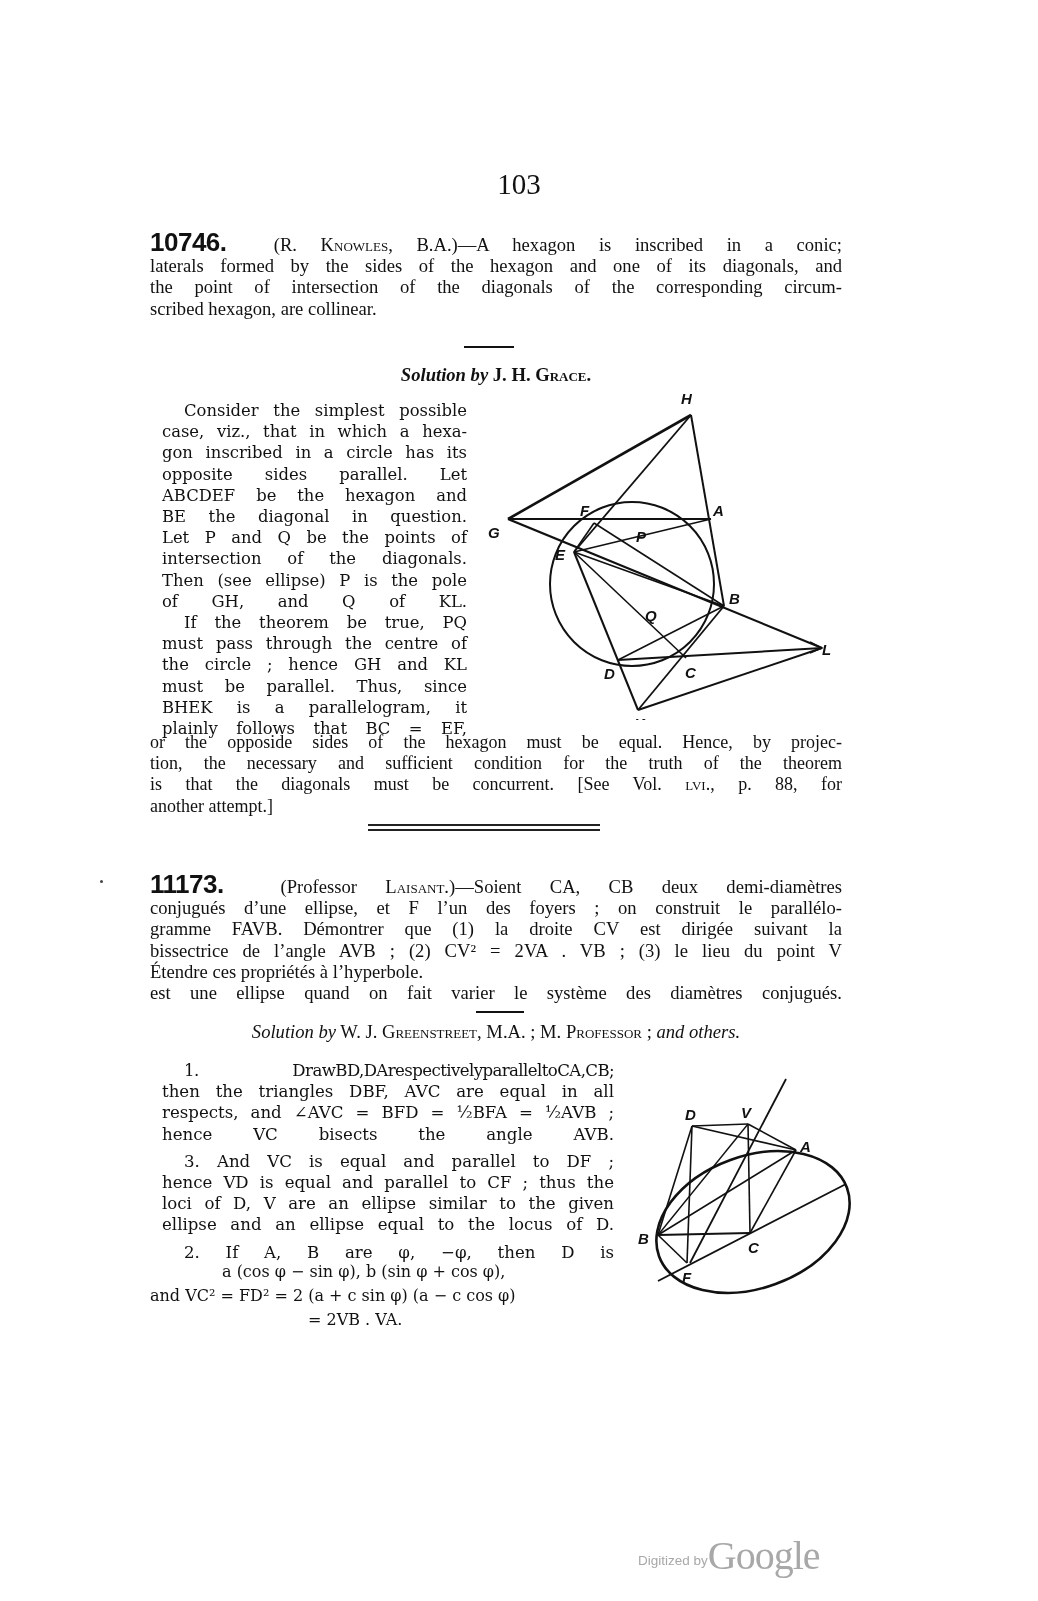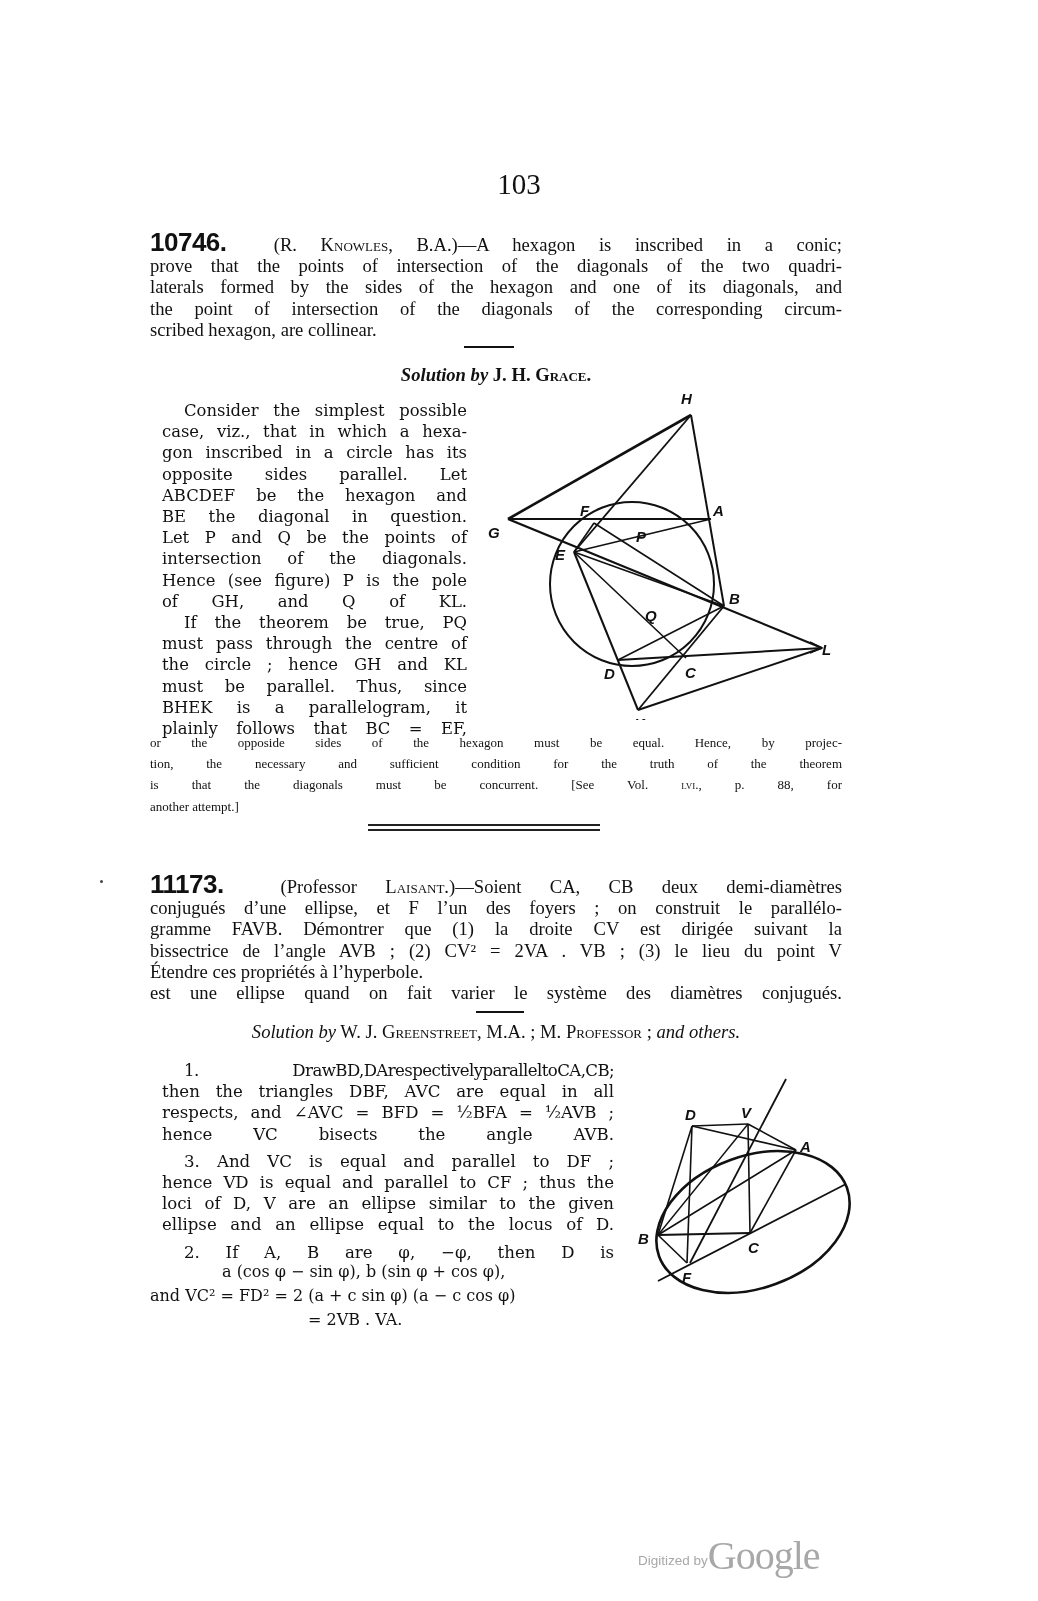--- a/index.html
+++ b/index.html
@@ -59,7 +59,6 @@
     <div style="text-align:justify;text-align-last:justify;">
       <span class="qnum">10746.</span>&nbsp;&nbsp;<span>(R. </span><span class="sc">Knowles</span><span>, B.A.)</span><span>—A hexagon is inscribed in a conic;</span>
     </div>
-    <div style="text-align:justify;text-align-last:justify;">prove that the points of intersection of the diagonals of the two quadri-</div>
     <div style="text-align:justify;text-align-last:justify;">laterals formed by the sides of the hexagon and one of its diagonals, and</div>
     <div style="text-align:justify;text-align-last:justify;">the point of intersection of the diagonals of the corresponding circum-</div>
     <div>scribed hexagon, are collinear.</div>

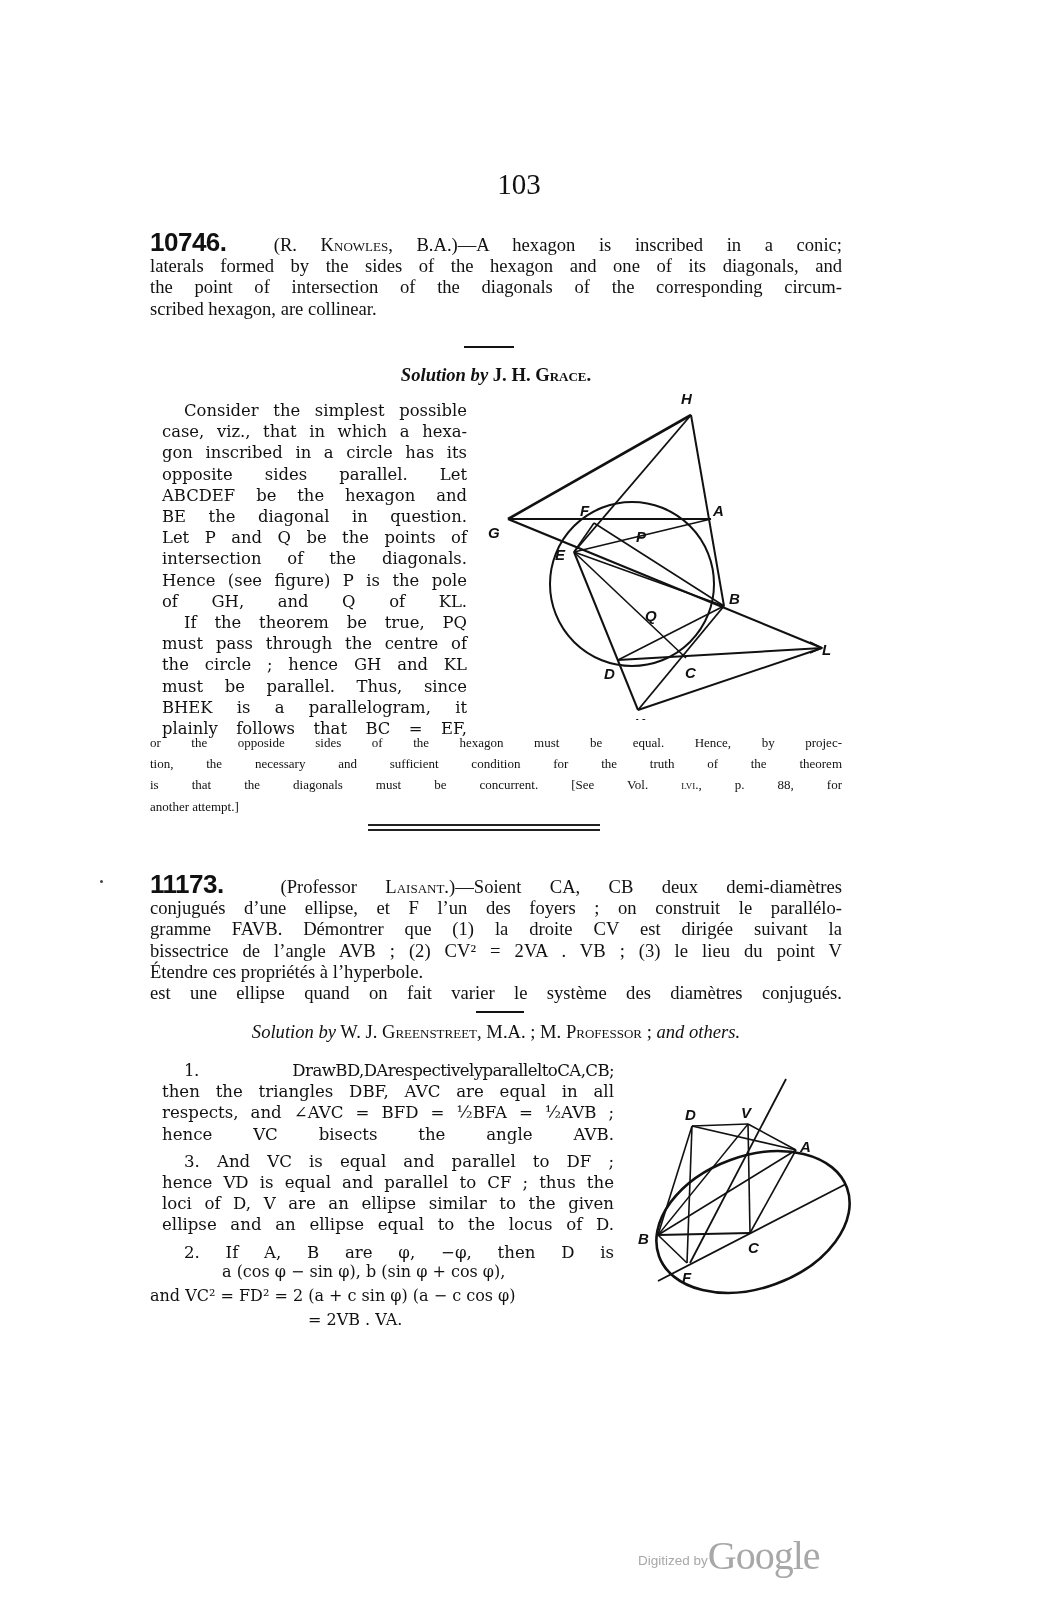--- a/index.html
+++ b/index.html
@@ -79,7 +79,7 @@
   <span class="line j">BE the diagonal in question.</span>
   <span class="line j">Let P and Q be the points of</span>
   <span class="line j">intersection of the diagonals.</span>
-  <span class="line j">Hence (see figure) P is the pole</span>
+  <span class="line j">Then (see ellipse) P is the pole</span>
   <span class="line">of GH, and Q of KL.</span>
   <span class="line j ind">If the theorem be true, PQ</span>
   <span class="line j">must pass through the centre of</span>

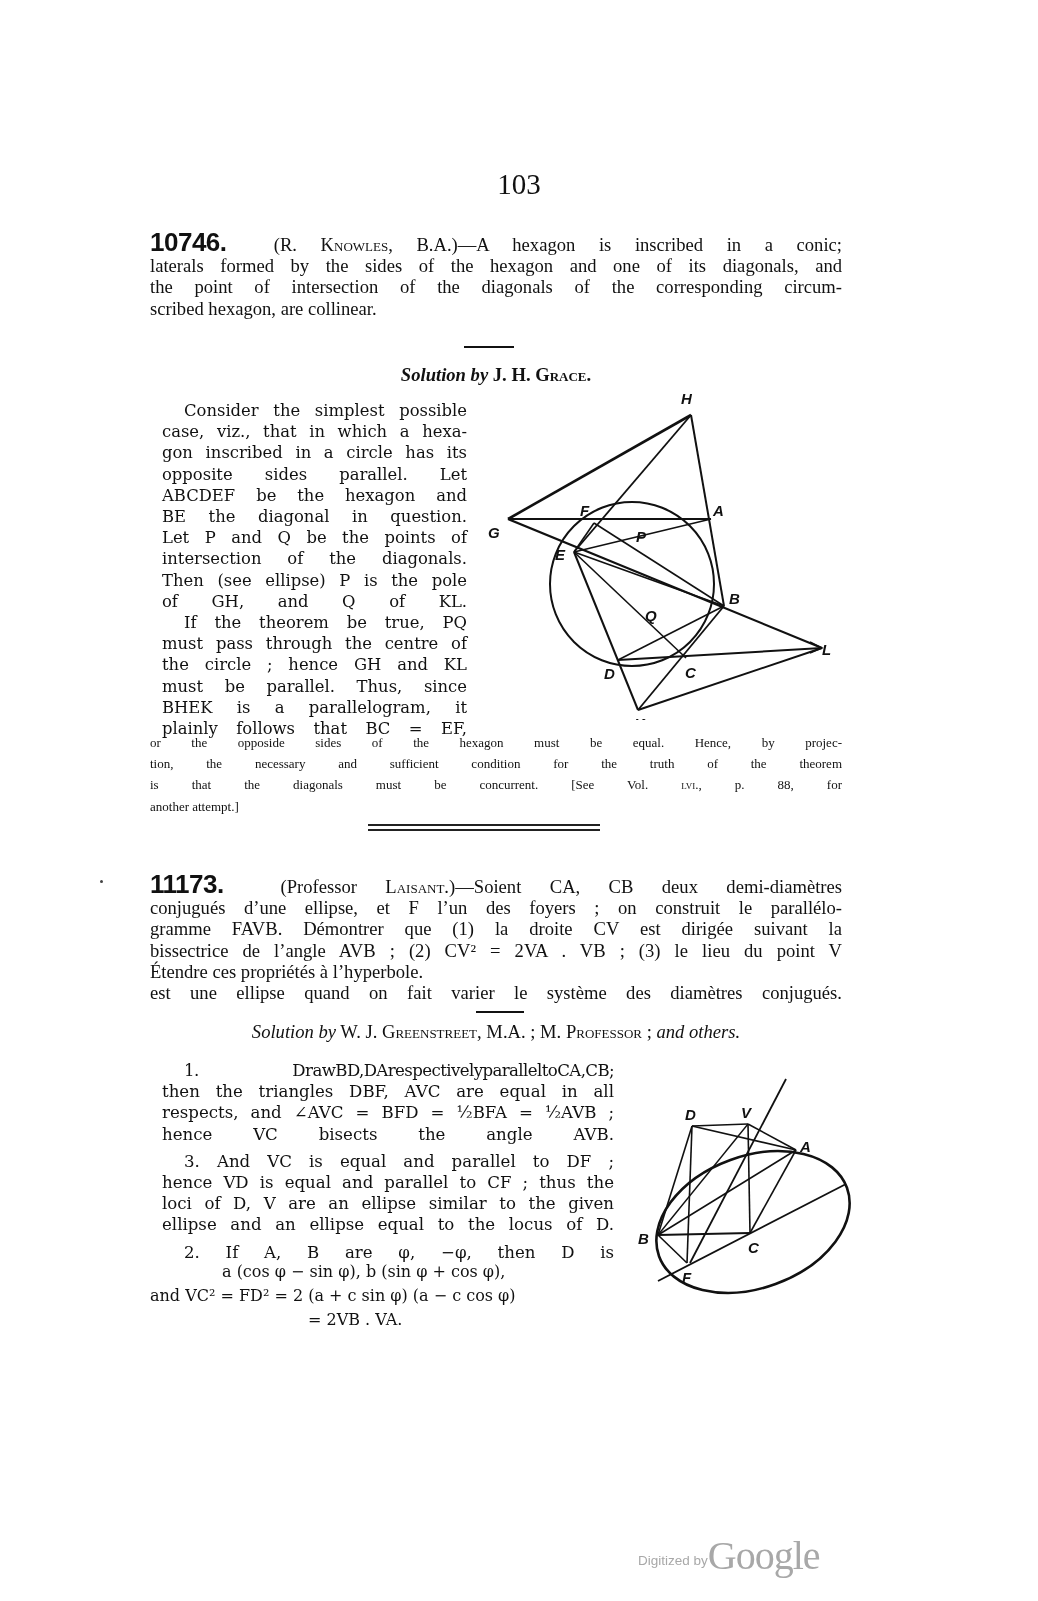--- a/index.html
+++ b/index.html
@@ -35,7 +35,7 @@
     .col-text .line.j { text-align: justify; text-align-last: justify; white-space: normal; }
     .full-text {
       position: absolute; left: 150px; width: 692px; font-family: "Liberation Serif", serif;
-      font-size: 13px; line-height: 21.2px;
+      font-size: 18px; line-height: 21.2px;
     }
     .full-text .line { display: block; text-align: justify; text-align-last: justify; }
     .full-text .line.l { text-align-last: left; }

